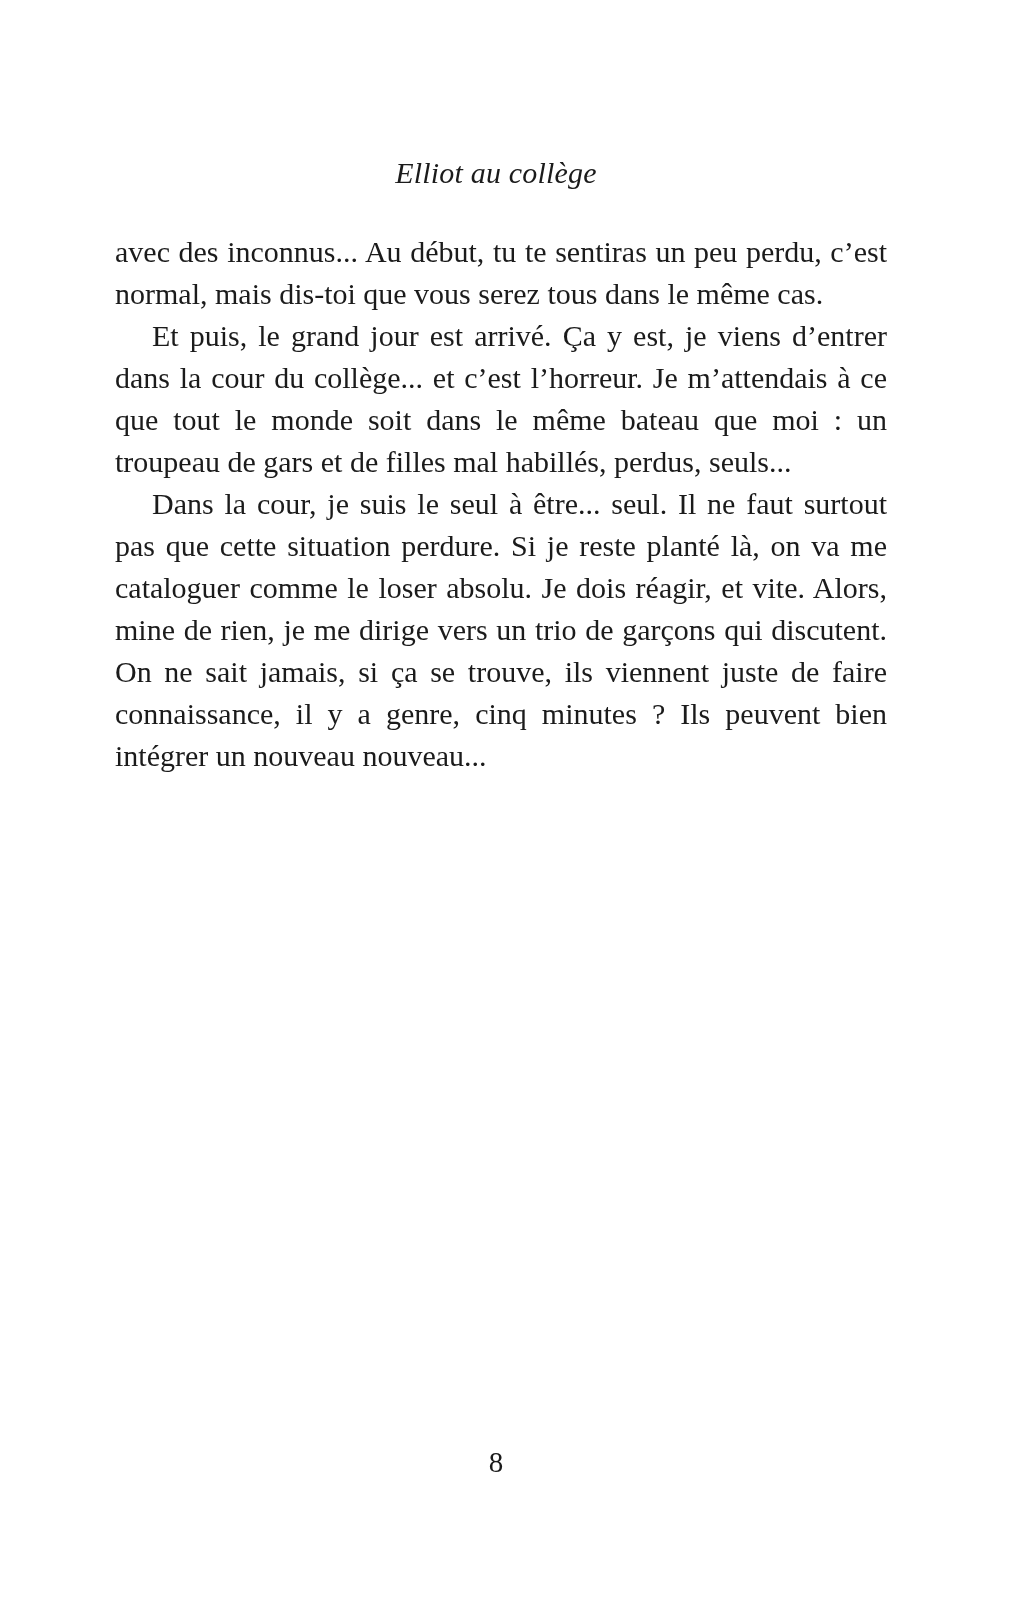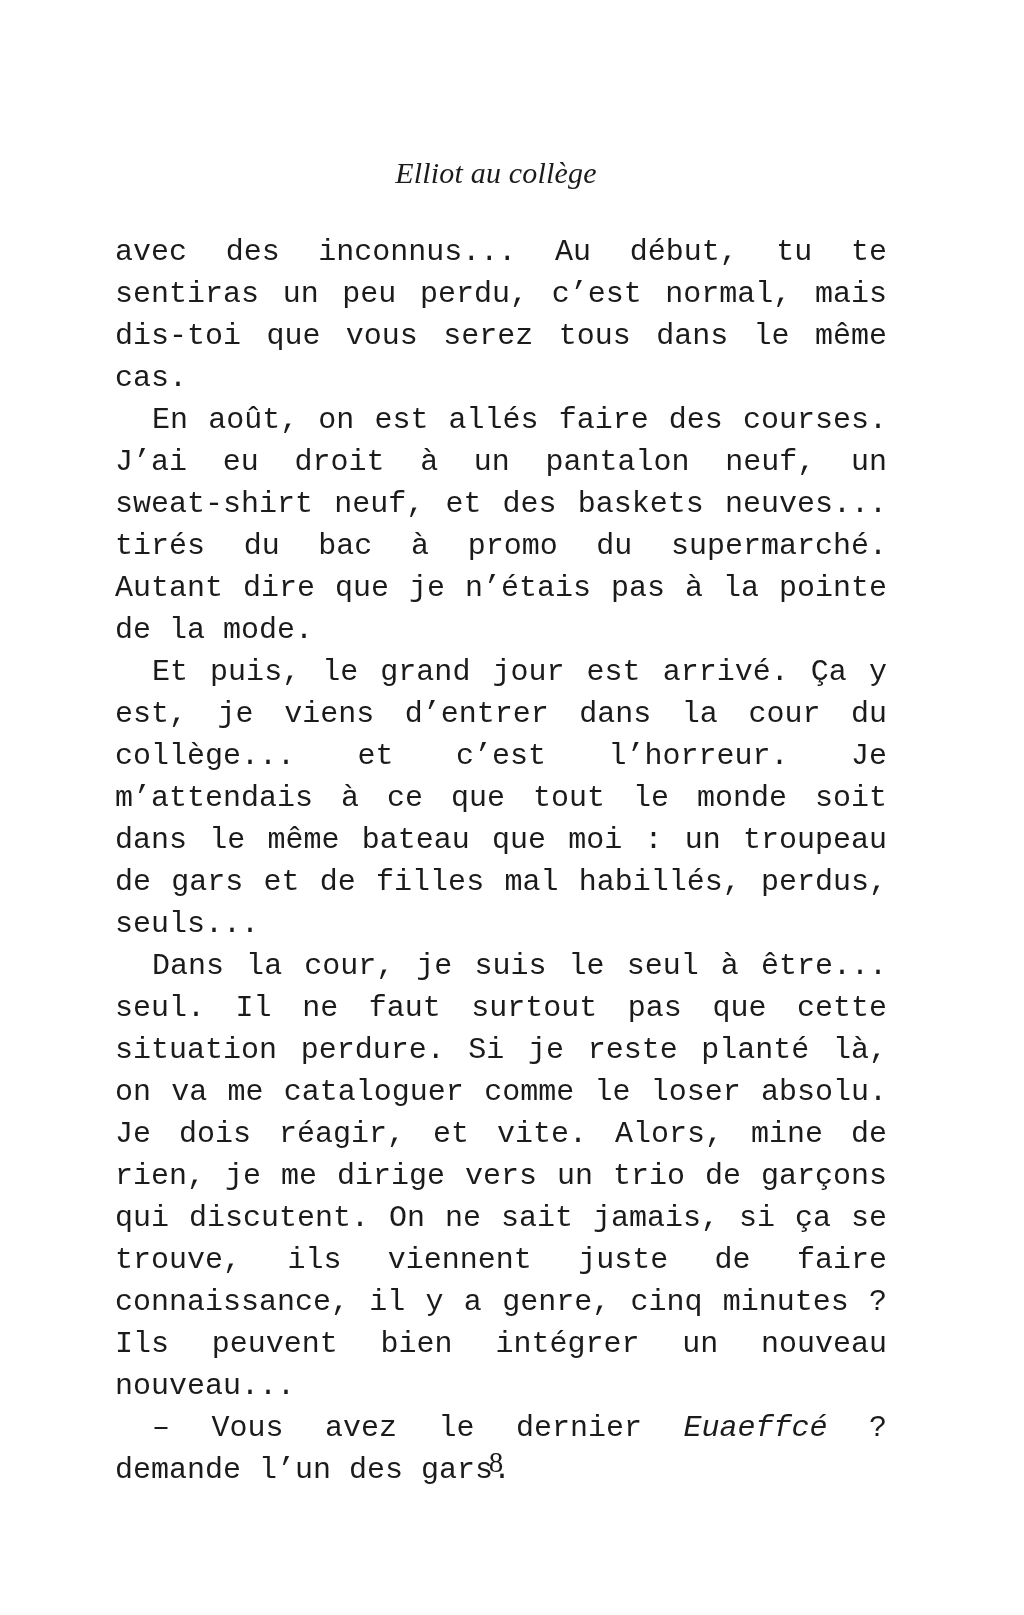--- a/index.html
+++ b/index.html
@@ -34,7 +34,6 @@
     width: 772px;
     font-size: 30px;
     line-height: 42px;
-    font-family: Liberation Mono, monospace;
   }
   .body-text p {
     margin: 0;

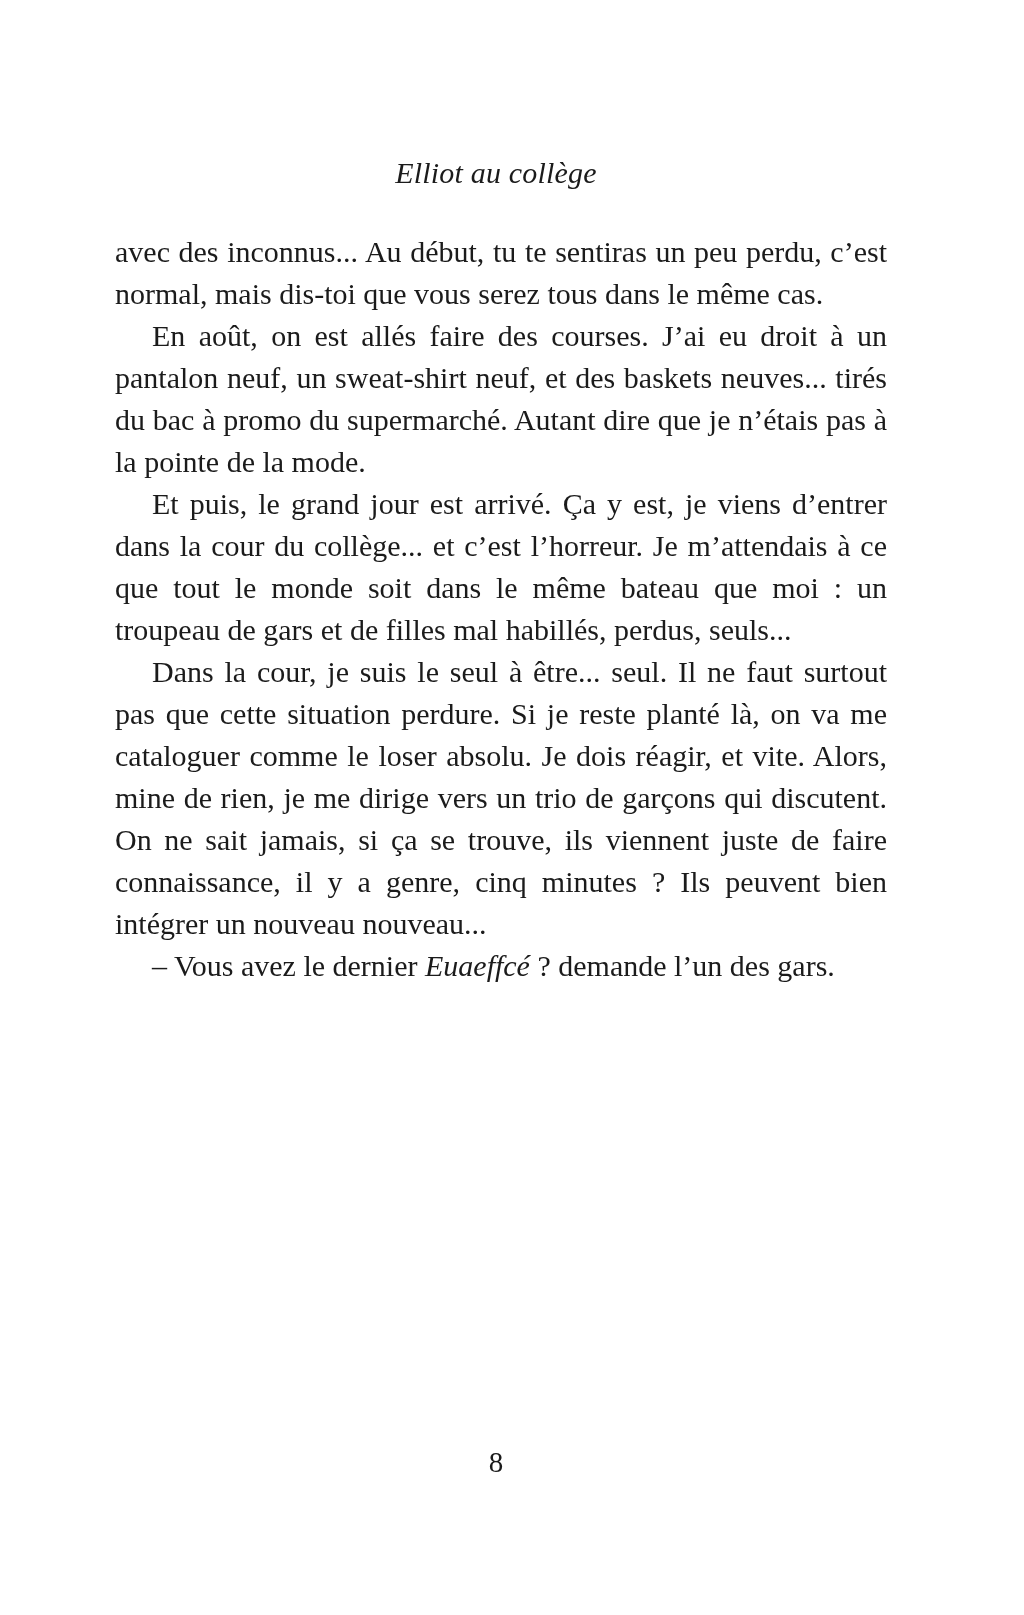--- a/index.html
+++ b/index.html
@@ -65,7 +65,6 @@
 
   <div class="body-text">
       <p class=""><span>avec des inconnus... Au début, tu te sentiras un peu perdu, c’est normal, mais dis-toi que vous serez tous dans le même cas.</span></p>
-      <p class="indent"><span>En août, on est allés faire des courses. J’ai eu droit à un pantalon neuf, un sweat-shirt neuf, et des baskets neuves... tirés du bac à promo du supermarché. Autant dire que je n’étais pas à la pointe de la mode.</span></p>
       <p class="indent"><span>Et puis, le grand jour est arrivé. Ça y est, je viens d’entrer dans la cour du collège... et c’est l’horreur. Je m’attendais à ce que tout le monde soit dans le même bateau que moi&nbsp;: un troupeau de gars et de filles mal habillés, perdus, seuls...</span></p>
       <p class="indent"><span>Dans la cour, je suis le seul à être... seul. Il ne faut surtout pas que cette situation perdure. Si je reste planté là, on va me cataloguer comme le loser absolu. Je dois réagir, et vite. Alors, mine de rien, je me dirige vers un trio de garçons qui discutent. On ne sait jamais, si ça se trouve, ils viennent juste de faire connaissance, il y a genre, cinq minutes&nbsp;? Ils peuvent bien intégrer un nouveau nouveau...</span></p>
       <p class="indent"><span>– Vous avez le dernier </span><span class="italic">Euaeffcé</span><span>&nbsp;? demande l’un des gars.</span></p>

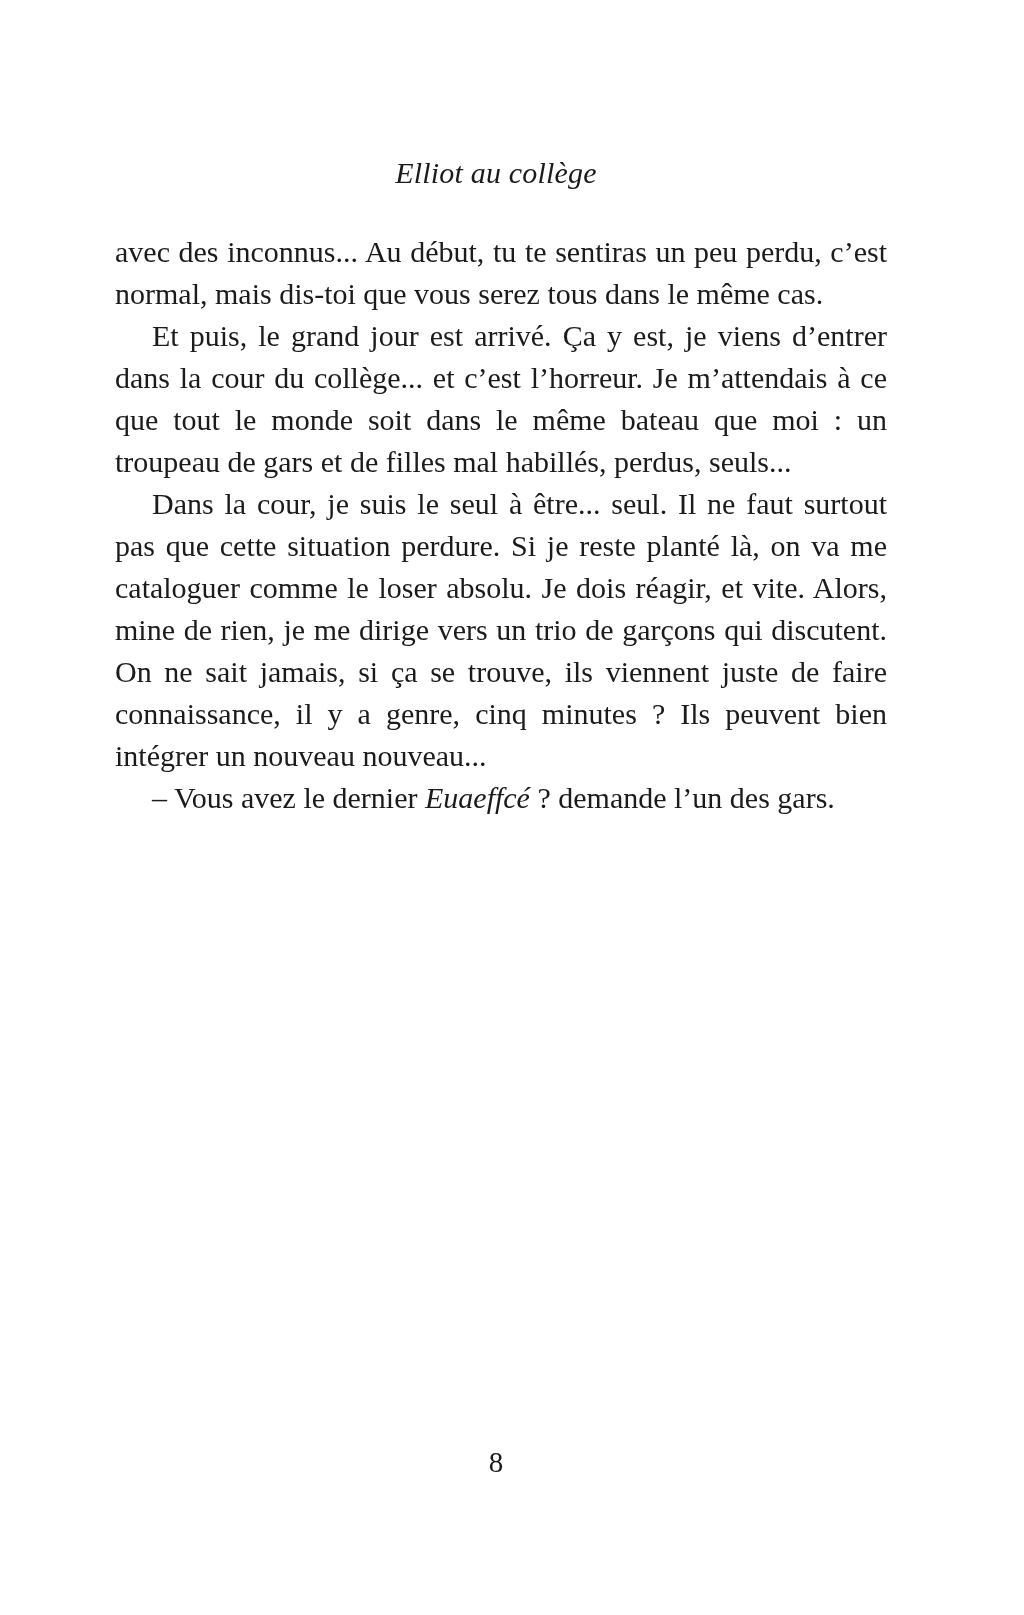--- a/index.html
+++ b/index.html
@@ -67,7 +67,6 @@
       <p class=""><span>avec des inconnus... Au début, tu te sentiras un peu perdu, c’est normal, mais dis-toi que vous serez tous dans le même cas.</span></p>
       <p class="indent"><span>Et puis, le grand jour est arrivé. Ça y est, je viens d’entrer dans la cour du collège... et c’est l’horreur. Je m’attendais à ce que tout le monde soit dans le même bateau que moi&nbsp;: un troupeau de gars et de filles mal habillés, perdus, seuls...</span></p>
       <p class="indent"><span>Dans la cour, je suis le seul à être... seul. Il ne faut surtout pas que cette situation perdure. Si je reste planté là, on va me cataloguer comme le loser absolu. Je dois réagir, et vite. Alors, mine de rien, je me dirige vers un trio de garçons qui discutent. On ne sait jamais, si ça se trouve, ils viennent juste de faire connaissance, il y a genre, cinq minutes&nbsp;? Ils peuvent bien intégrer un nouveau nouveau...</span></p>
-      <p class="indent"><span>– Vous avez le dernier </span><span class="italic">Euaeffcé</span><span>&nbsp;? demande l’un des gars.</span></p>
     </div>
 
   <div class="folio">8</div>

